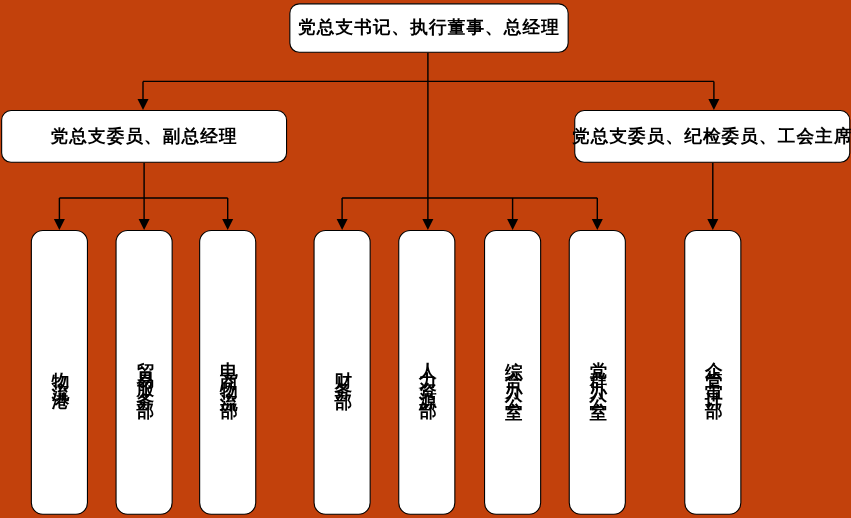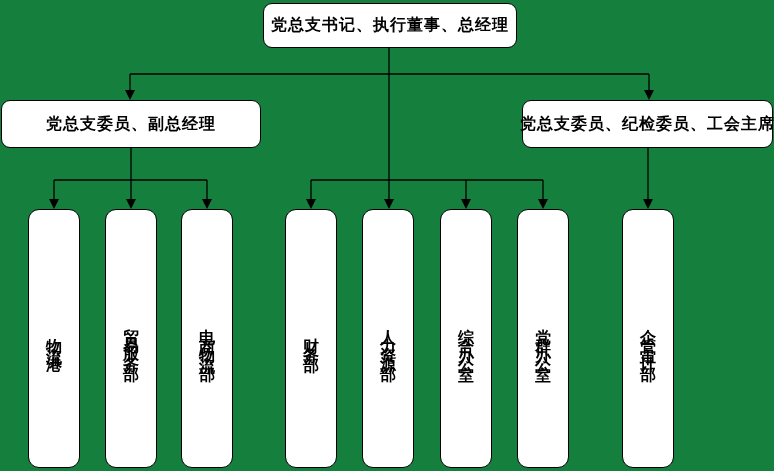--- a/index.html
+++ b/index.html
@@ -12,7 +12,7 @@
     position: relative;
     width: 774px;
     height: 471px;
-    background: #15803d;
+    background: #c2410c;
     overflow: hidden;
   }
   .connector-layer {

